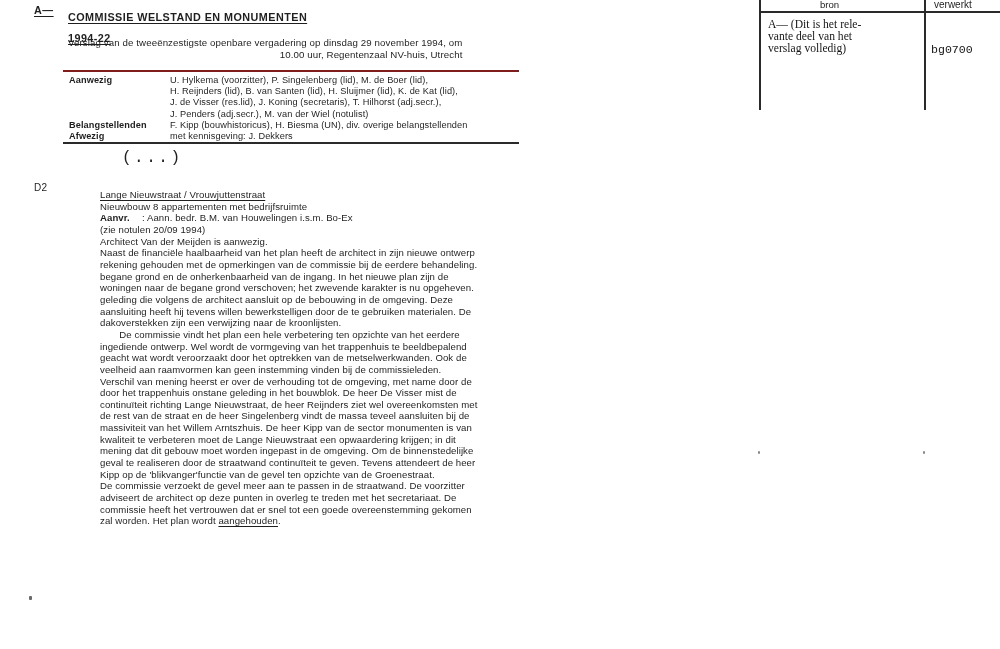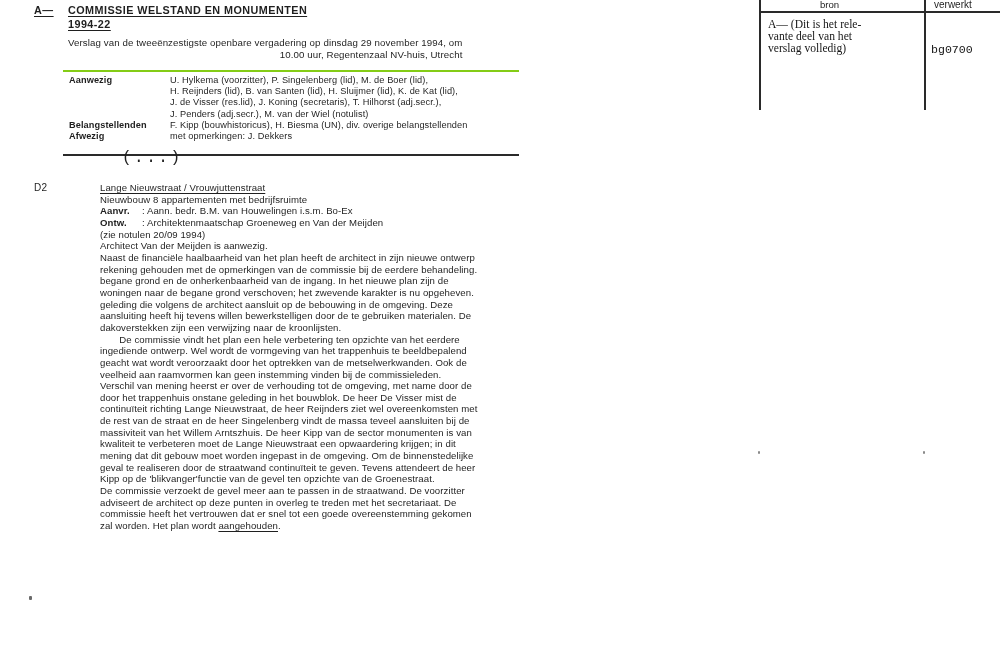--- a/index.html
+++ b/index.html
@@ -12,7 +12,7 @@
     overflow:hidden;
     -webkit-font-smoothing:antialiased;
   }
-  .u{text-decoration:underline;text-underline-offset:2px;}
+  .u{text-decoration:underline;text-underline-offset:2px;margin-top:7px;}
 
   
   .margin-marker{

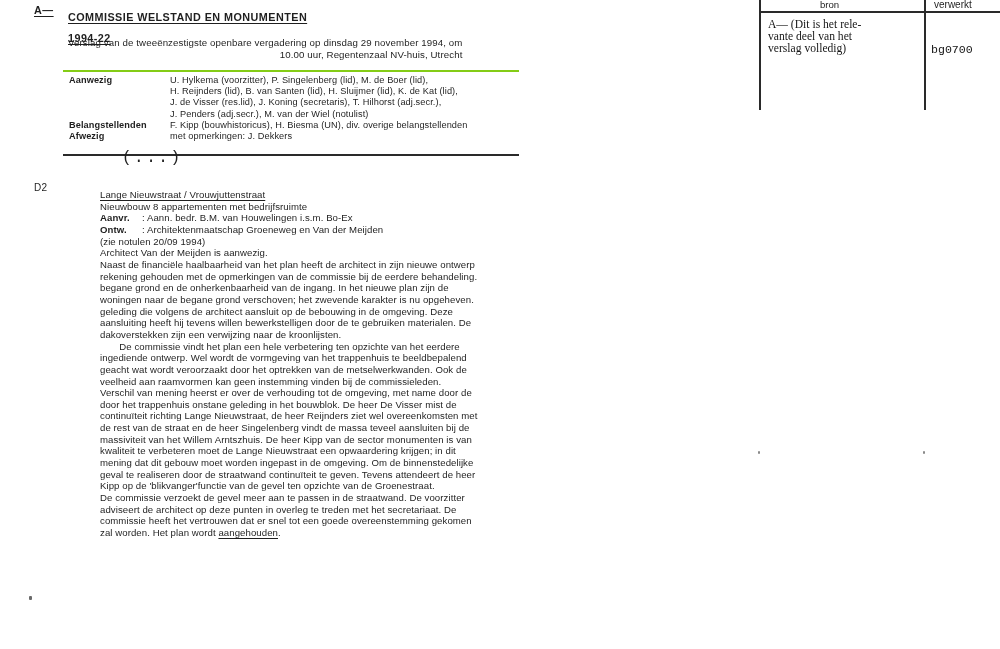--- a/index.html
+++ b/index.html
@@ -32,8 +32,8 @@
   
   .attendance{
     position:absolute;left:63px;top:70px;width:456px;
-    border-top:2px solid #84cc16;border-bottom:2.5px solid #2a2a2a;
-    padding:3px 0 12px 0;
+    border-top:2px solid #7f1d1d;border-bottom:2.5px solid #2a2a2a;
+    padding:3px 0 0 0;
     font-size:9.2px;line-height:11.2px;letter-spacing:.1px;
   }
   .att-row{display:flex;}

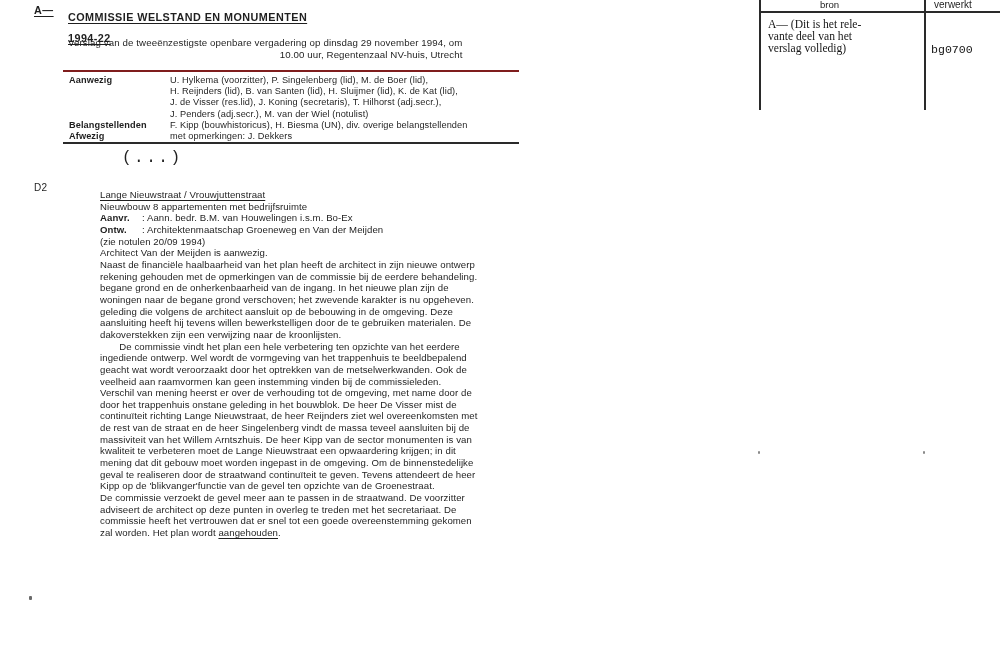--- a/index.html
+++ b/index.html
@@ -122,7 +122,7 @@
     <div class="att-row">
       <div class="att-label">Afwezig</div>
       <div class="att-value">
-          <div>met opmerkingen: J. Dekkers</div>
+          <div>met kennisgeving: J. Dekkers</div>
         </div>
     </div>
   </div>

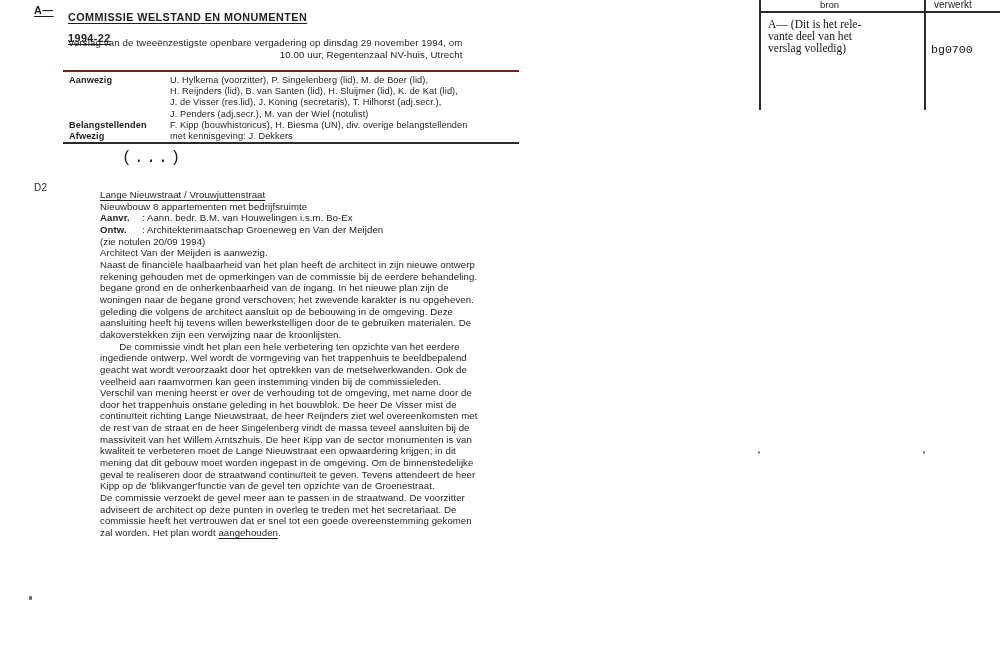--- a/index.html
+++ b/index.html
@@ -134,7 +134,6 @@
     <div class="u">Lange Nieuwstraat / Vrouwjuttenstraat</div>
     <div>Nieuwbouw 8 appartementen met bedrijfsruimte</div>
     <div><span class="lbl">Aanvr.</span><span>: Aann. bedr. B.M. van Houwelingen i.s.m. Bo-Ex</span></div>
-    <div><span class="lbl">Ontw.</span><span>: Architektenmaatschap Groeneweg en Van der Meijden</span></div>
     <div>(zie notulen 20/09 1994)</div>
     <div>
         <div>Architect Van der Meijden is aanwezig.</div>

